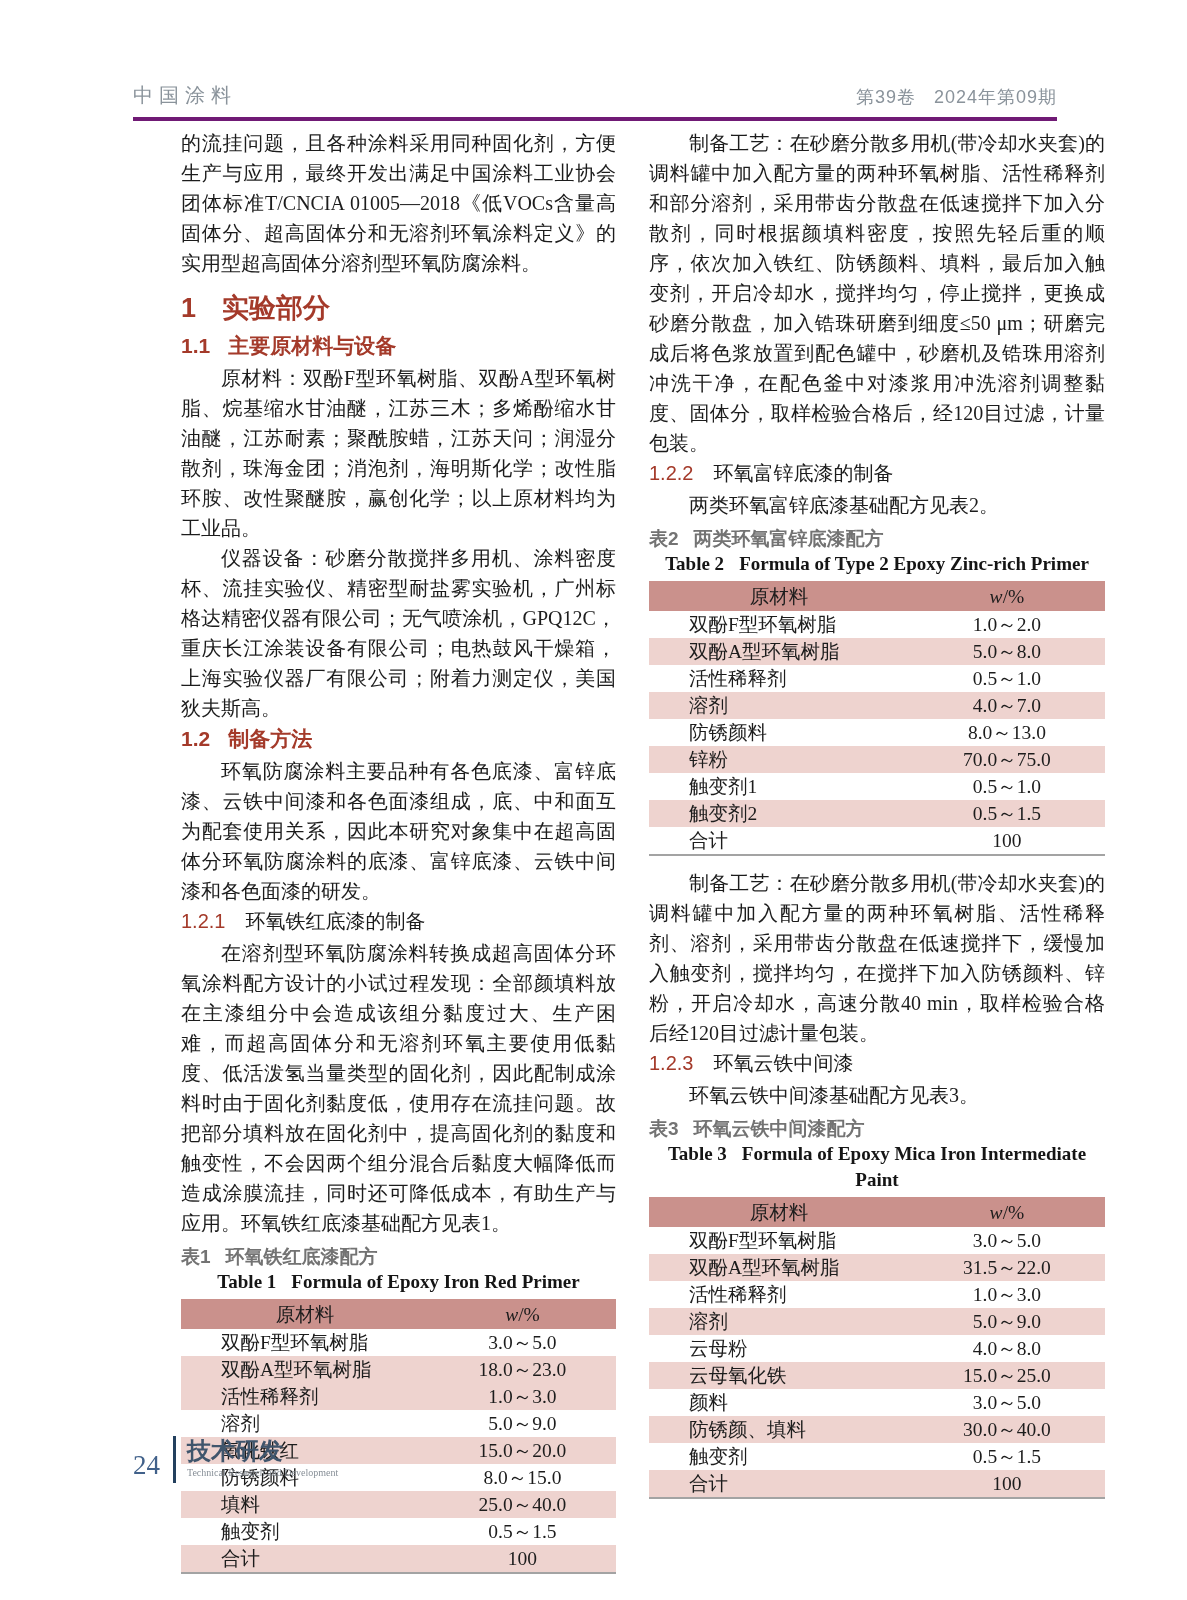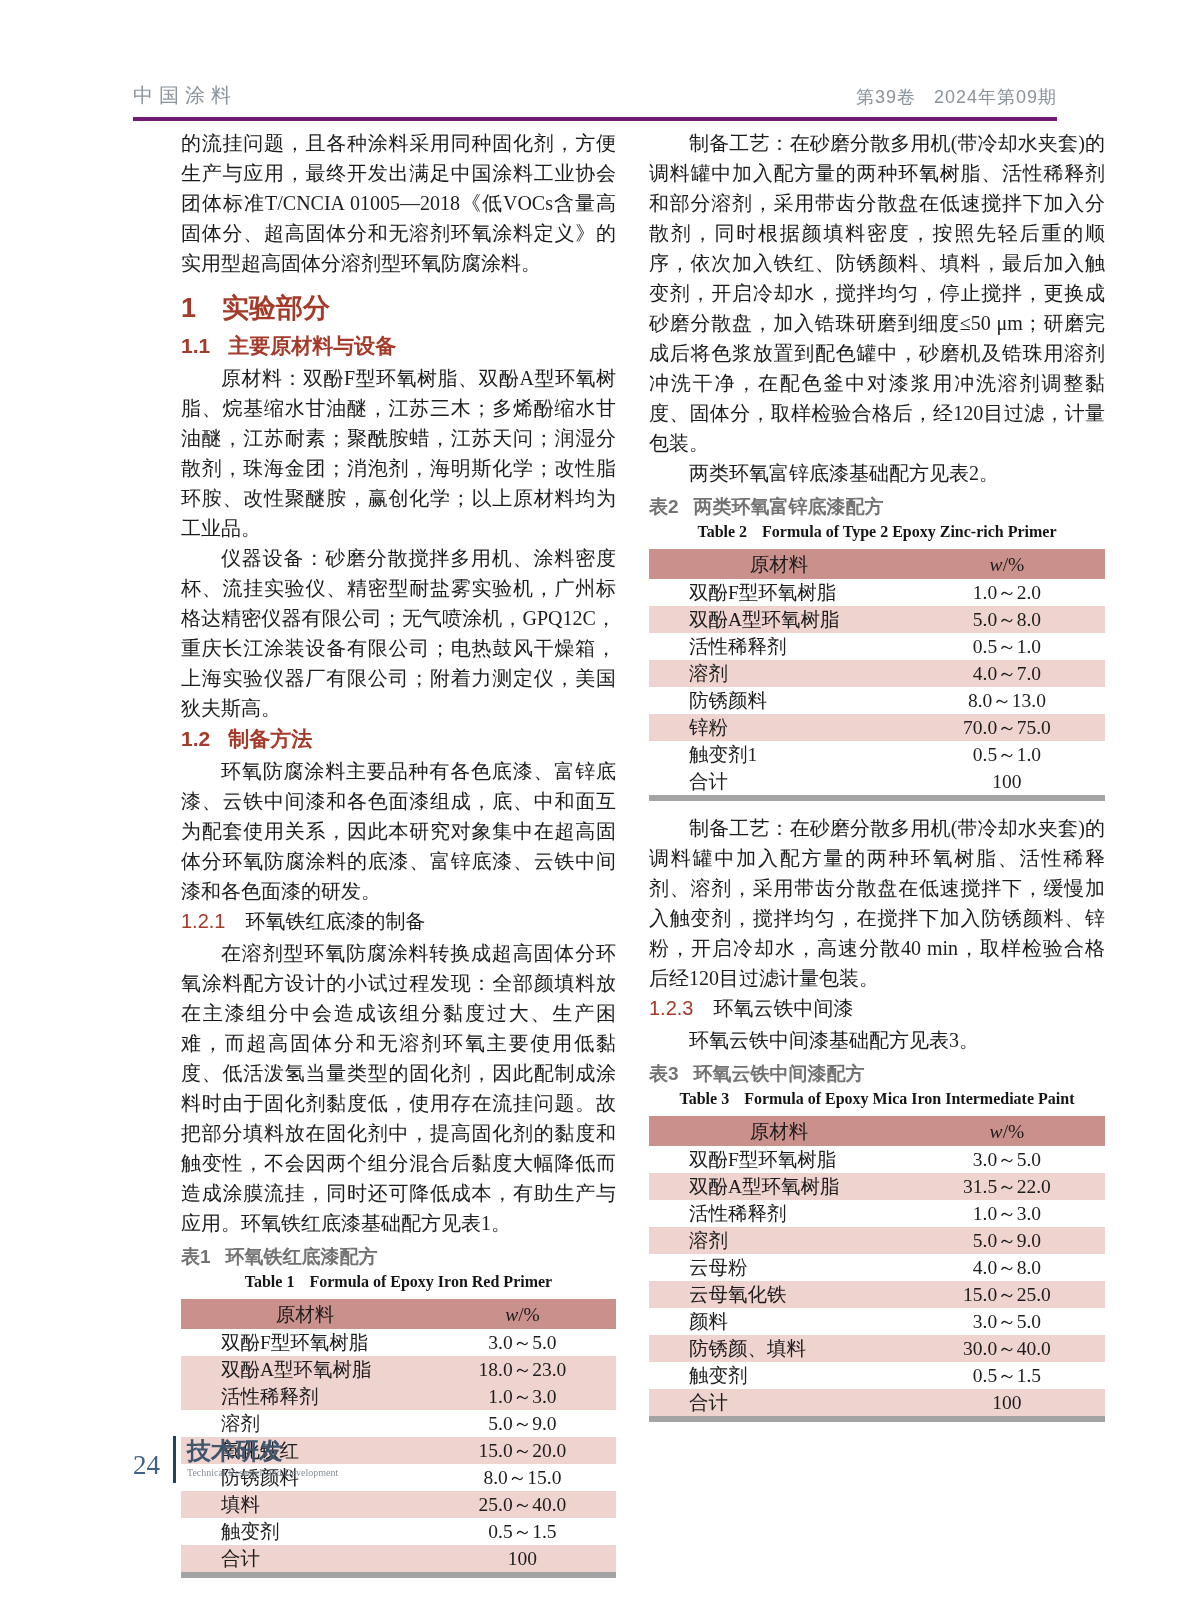--- a/index.html
+++ b/index.html
@@ -179,6 +179,9 @@
     <div class="col-right">
       <p class="body indent">制备工艺：在砂磨分散多用机(带冷却水夹套)的调料罐中加入配方量的两种环氧树脂、活性稀释剂和部分溶剂，采用带齿分散盘在低速搅拌下加入分散剂，同时根据颜填料密度，按照先轻后重的顺序，依次加入铁红、防锈颜料、填料，最后加入触变剂，开启冷却水，搅拌均匀，停止搅拌，更换成砂磨分散盘，加入锆珠研磨到细度≤50 μm；研磨完成后将色浆放置到配色罐中，砂磨机及锆珠用溶剂冲洗干净，在配色釜中对漆浆用冲洗溶剂调整黏度、固体分，取样检验合格后，经120目过滤，计量包装。</p>
 
+      <div class="sec3">
+        <span class="num">1.2.2</span><span>环氧富锌底漆的制备</span>
+      </div>
 
       <p class="body indent">两类环氧富锌底漆基础配方见表2。</p>
 

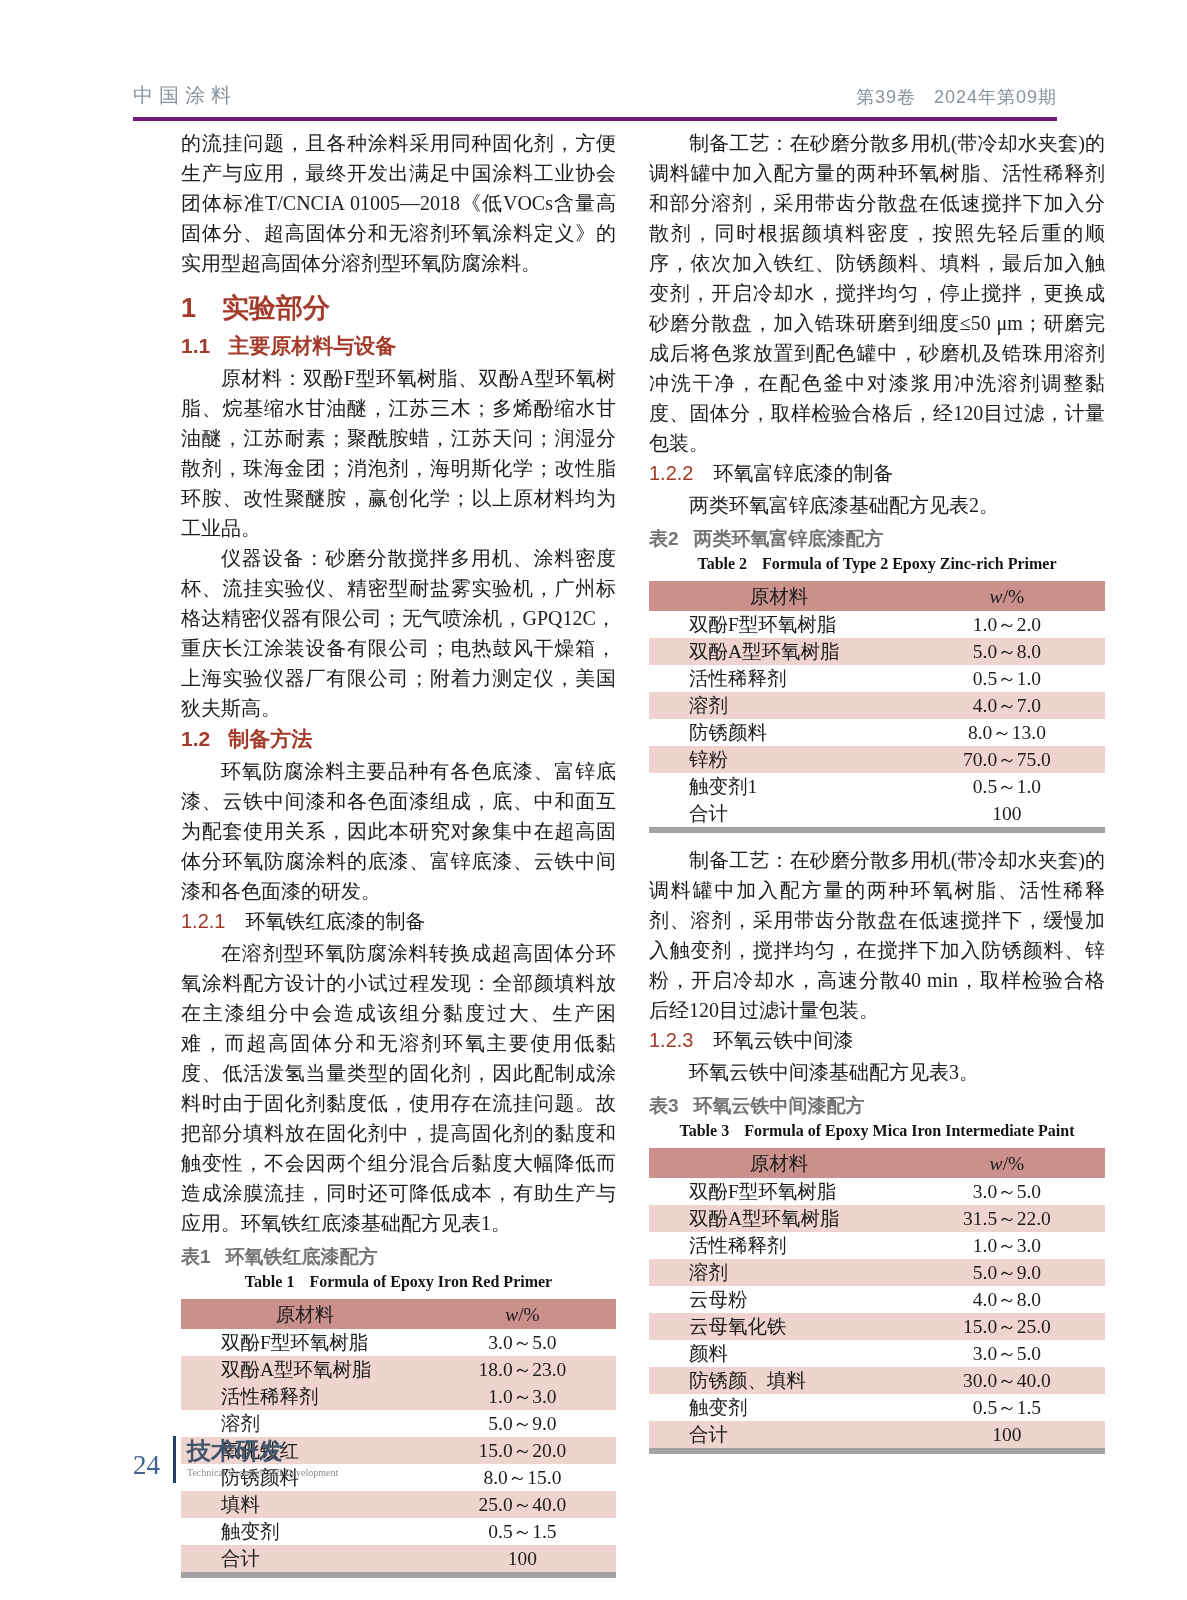--- a/index.html
+++ b/index.html
@@ -53,7 +53,7 @@
     font-weight:bold; font-size:19px; line-height:25px; color:#737373;
   }
   .cap-en {
-    text-align:center; font-weight:bold; font-size:16px; line-height:26px;
+    text-align:center; font-weight:bold; font-size:19px; line-height:26px;
     margin-bottom:4px; color:#151515;
   }
   .cap-title { margin-left:15px; }

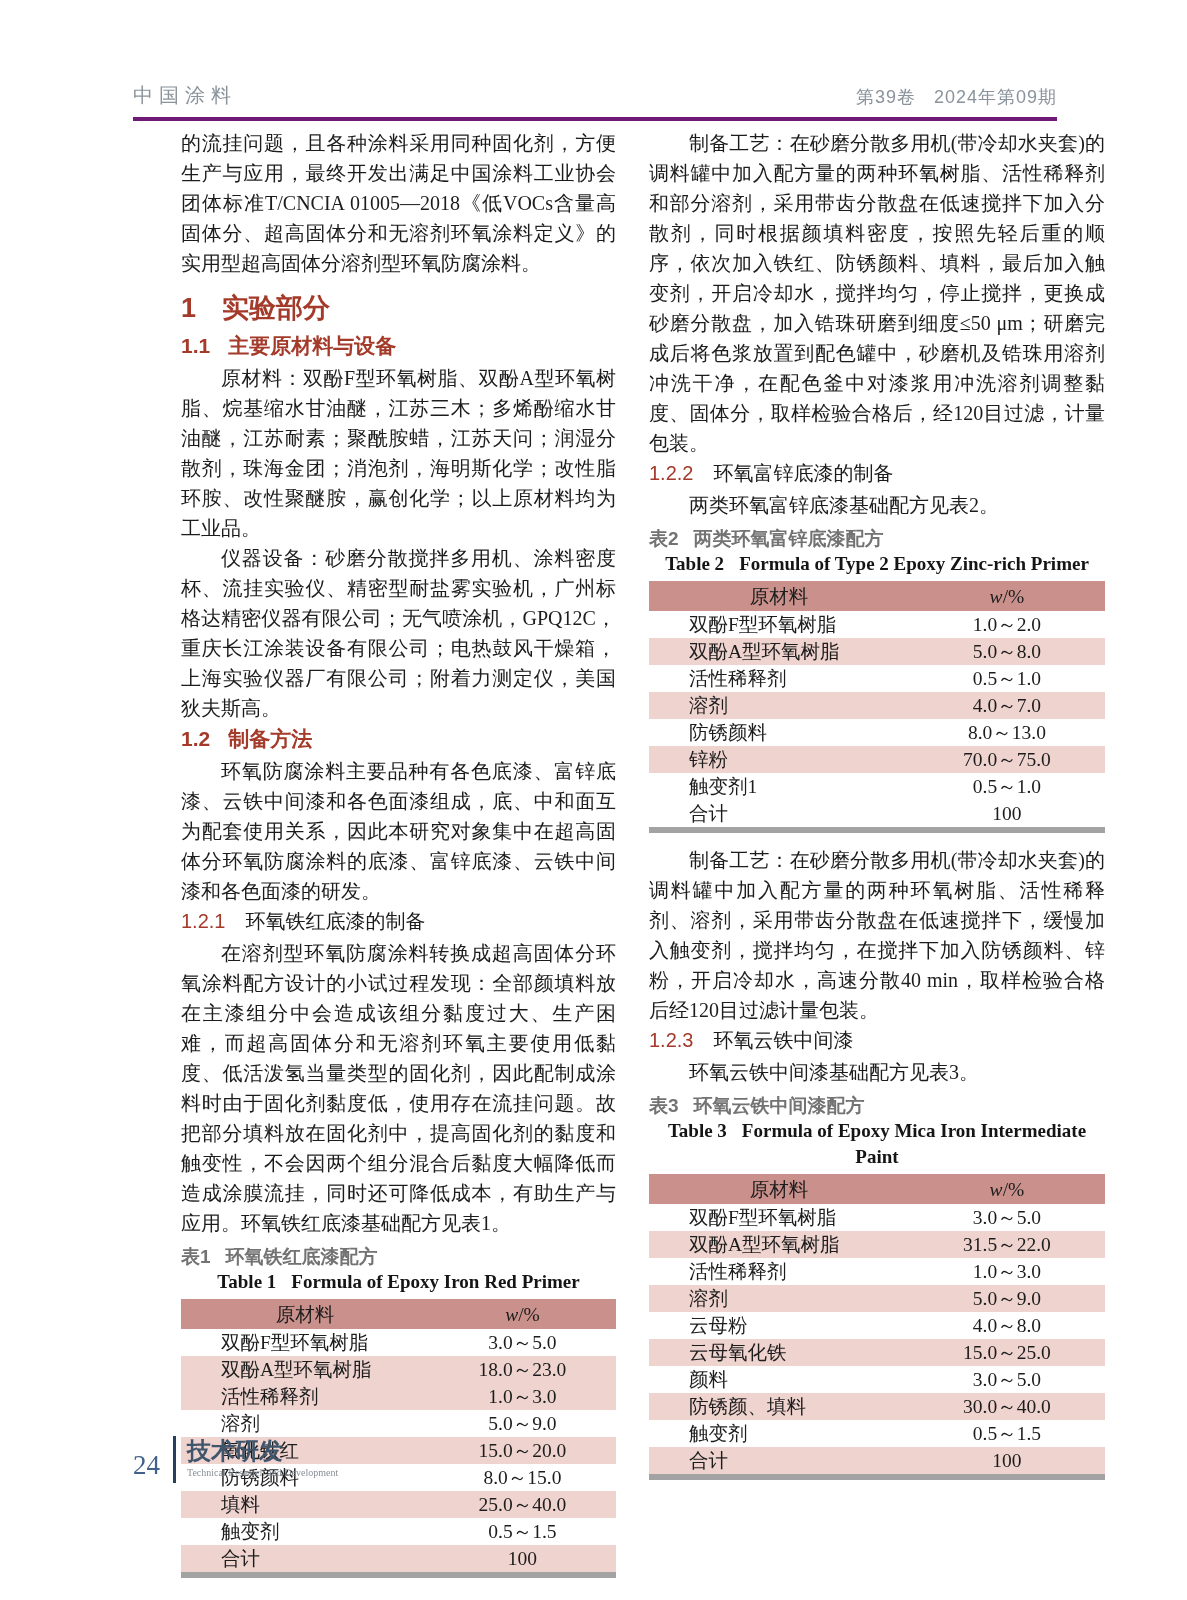--- a/index.html
+++ b/index.html
@@ -57,7 +57,7 @@
     margin-bottom:4px; color:#151515;
   }
   .cap-title { margin-left:15px; }
-  table.formula { width:100%; border-collapse:collapse; border-bottom:6px solid #a3a3a3; }
+  table.formula { width:100%; border-collapse:collapse; border-bottom:2px solid #a3a3a3; }
   .formula th, .formula td {
     font-weight:normal; font-size:19.5px; padding:0; height:27px; line-height:27px;
   }

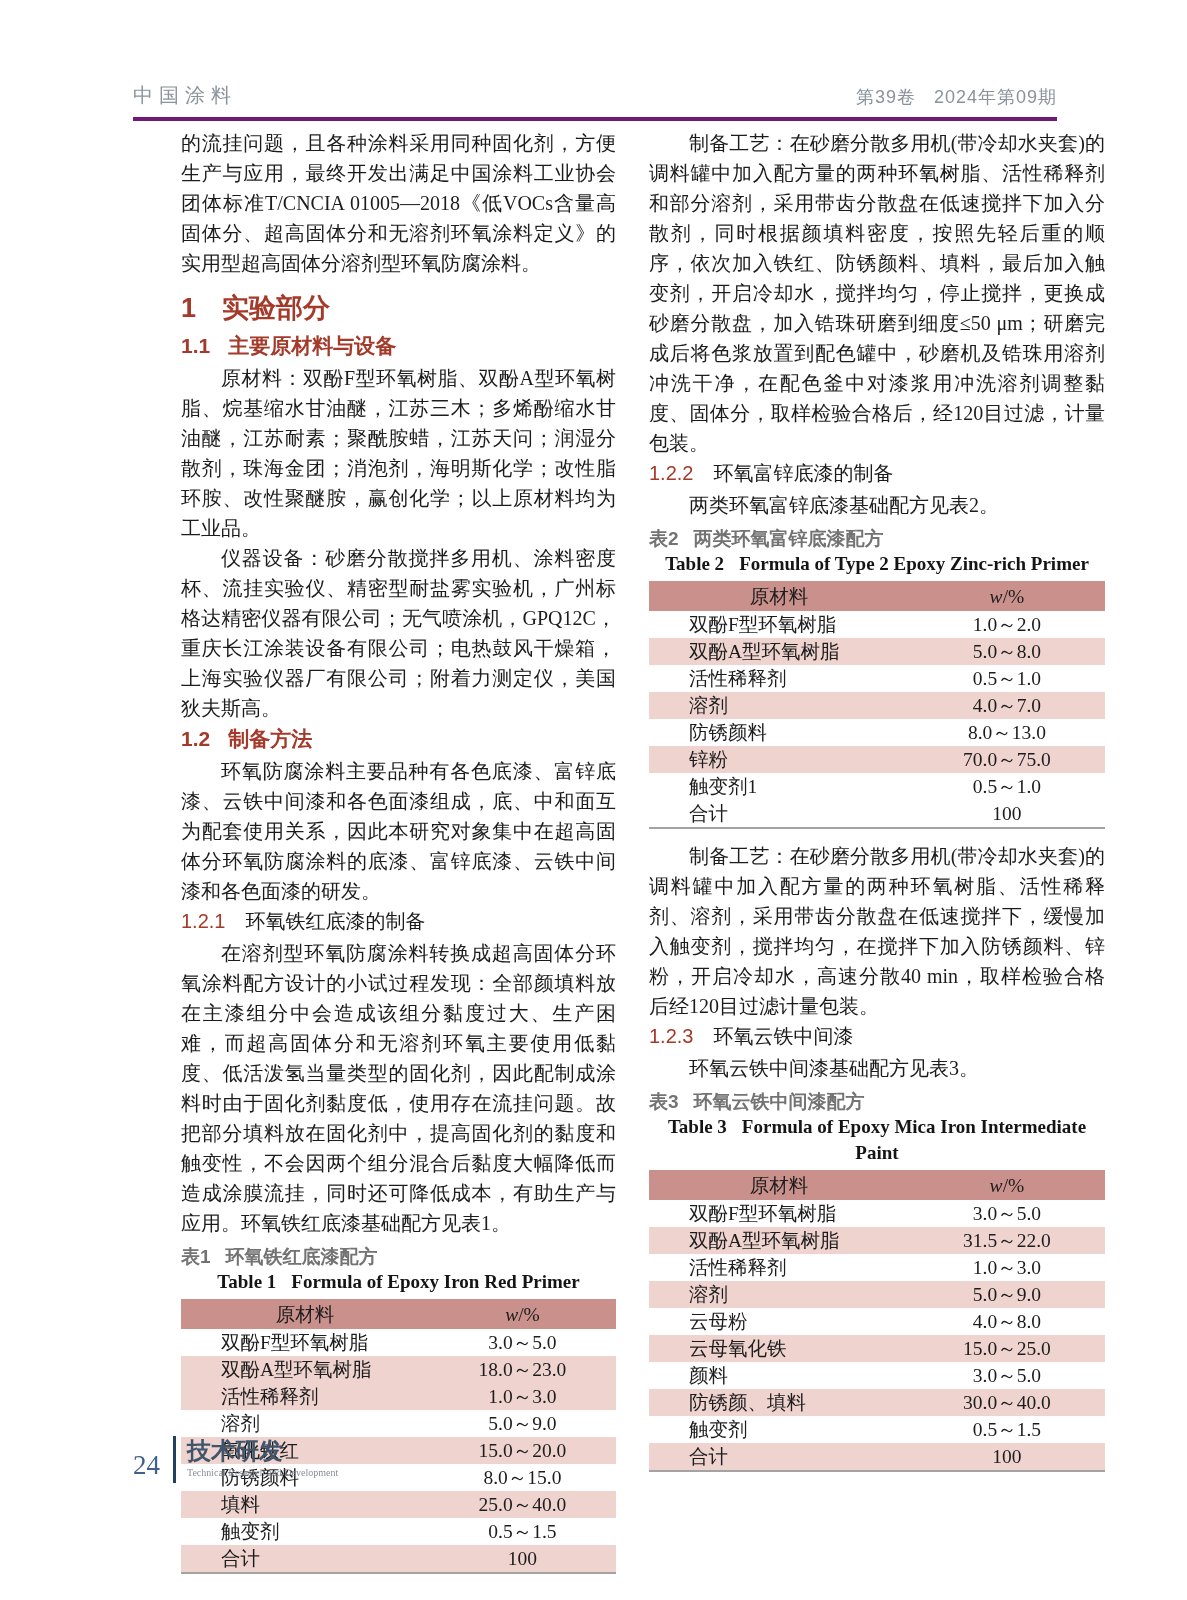--- a/index.html
+++ b/index.html
@@ -228,6 +228,10 @@
                 <td class="c1">触变剂1</td>
                 <td class="c2">0.5～1.0</td>
               </tr>
+              <tr class="alt">
+                <td class="c1">触变剂2</td>
+                <td class="c2">0.5～1.5</td>
+              </tr>
               <tr>
                 <td class="c1">合计</td>
                 <td class="c2">100</td>

